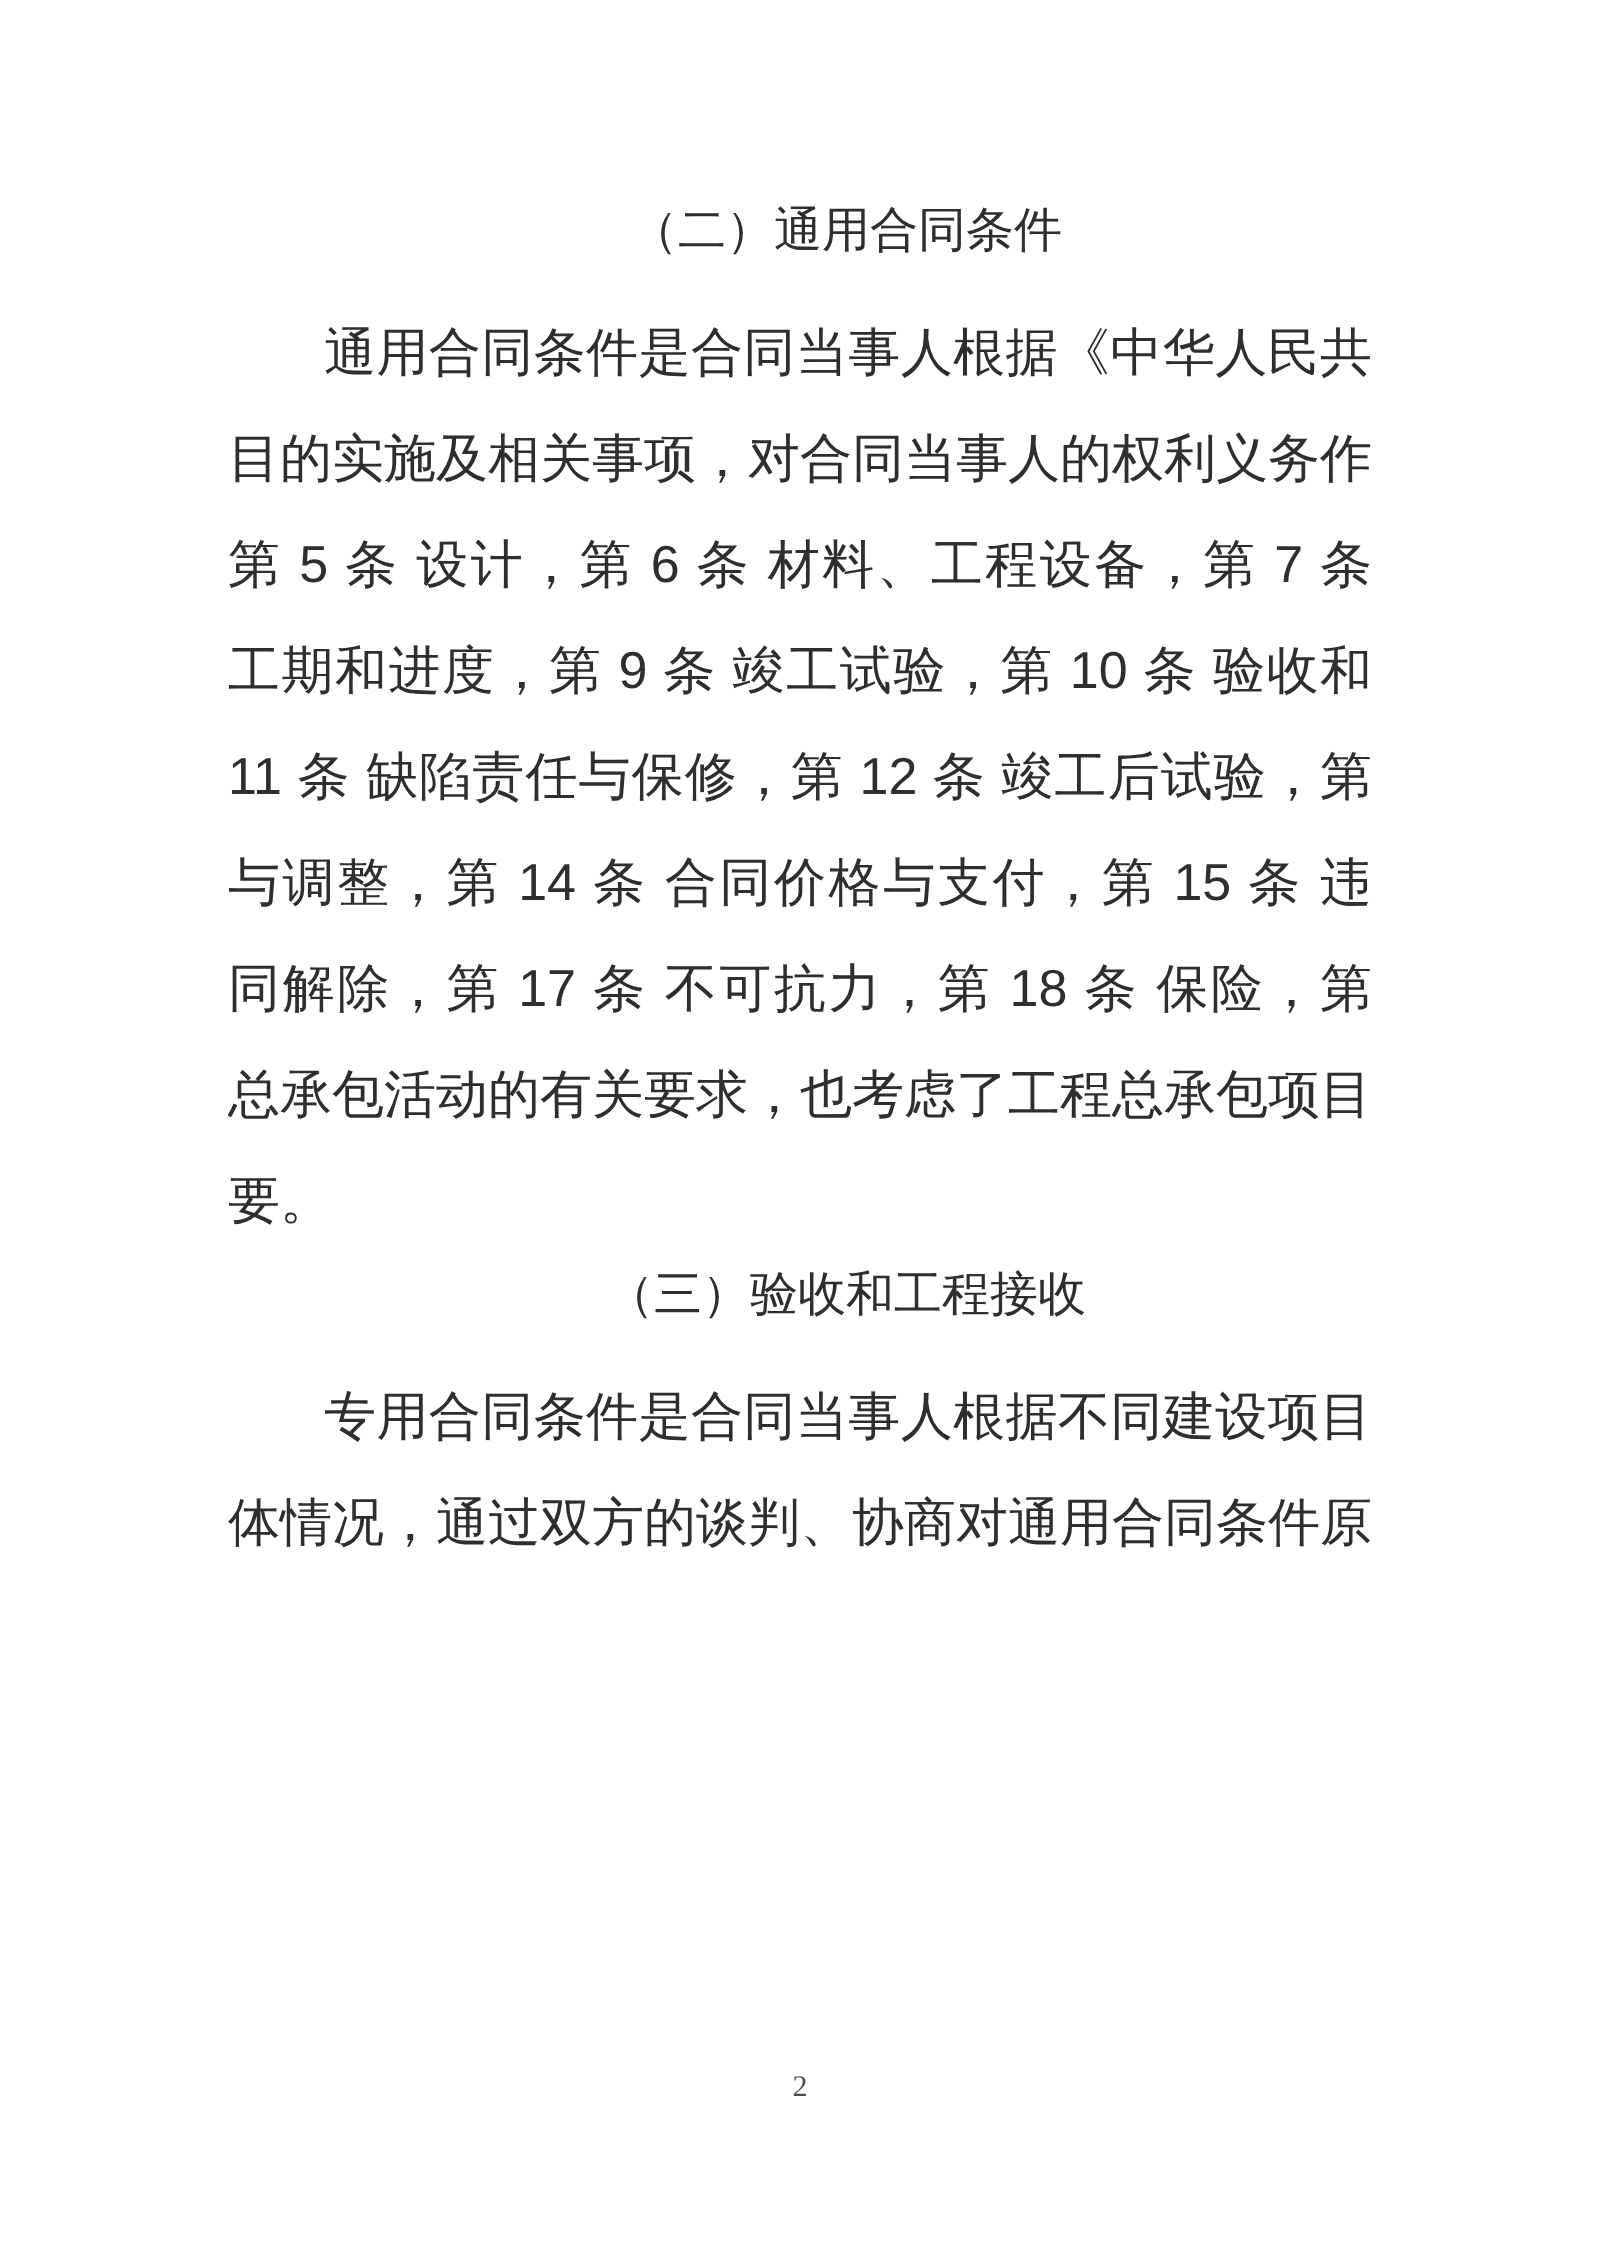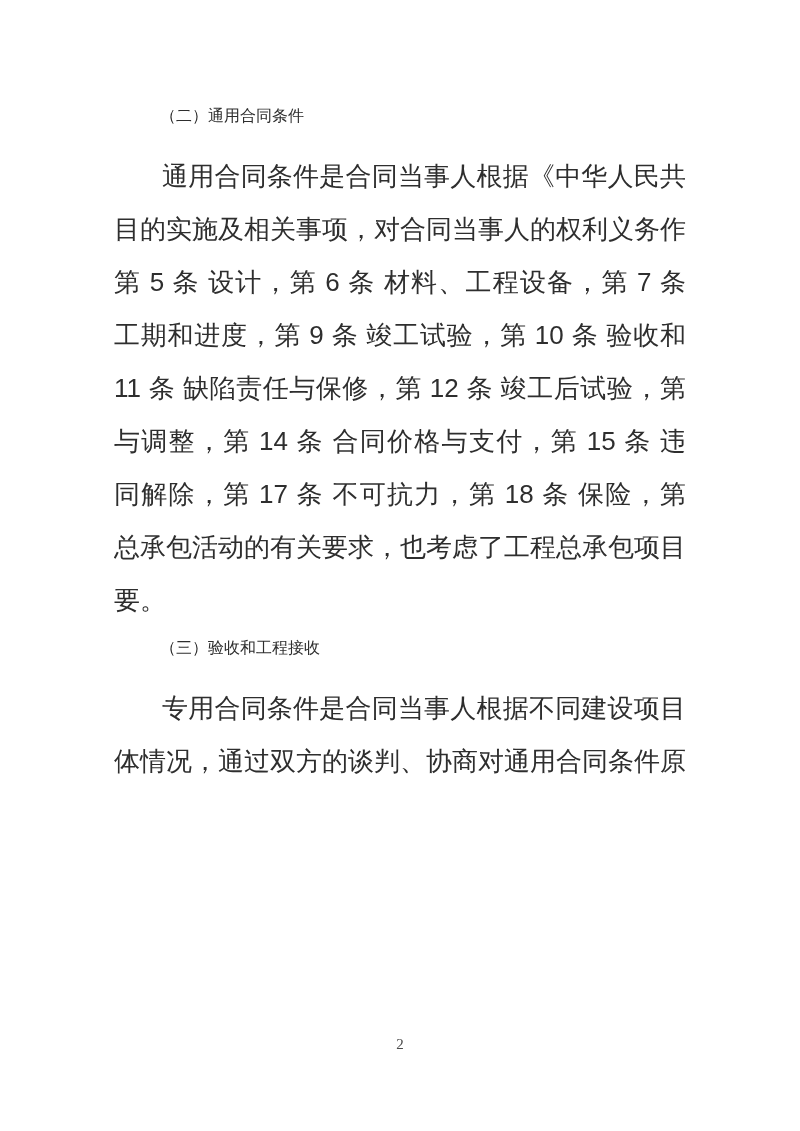--- a/index.html
+++ b/index.html
@@ -23,13 +23,13 @@
     width: 572px;
   }
   .section-heading {
-    font-size: 16px;
+    font-size: 24px;
     font-weight: normal;
     line-height: 53px;
     height: 53px;
     margin: 0 0 8px 0;
     padding-left: 46px;
-    text-align: left;
+    text-align: center;
     white-space: nowrap;
   }
   .section-heading.second {

